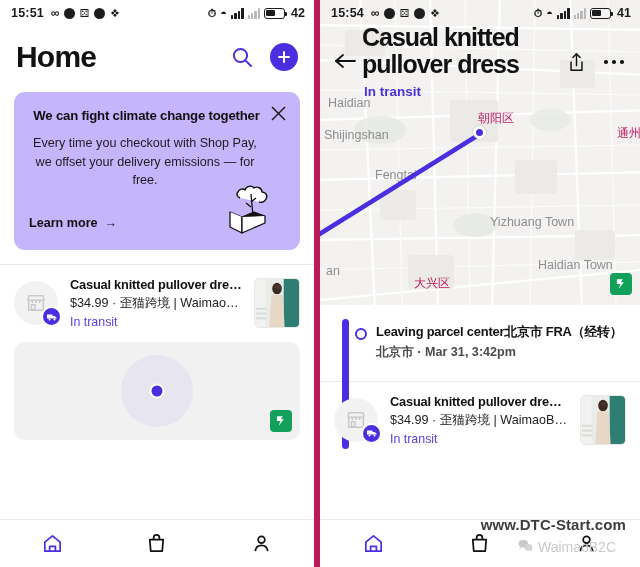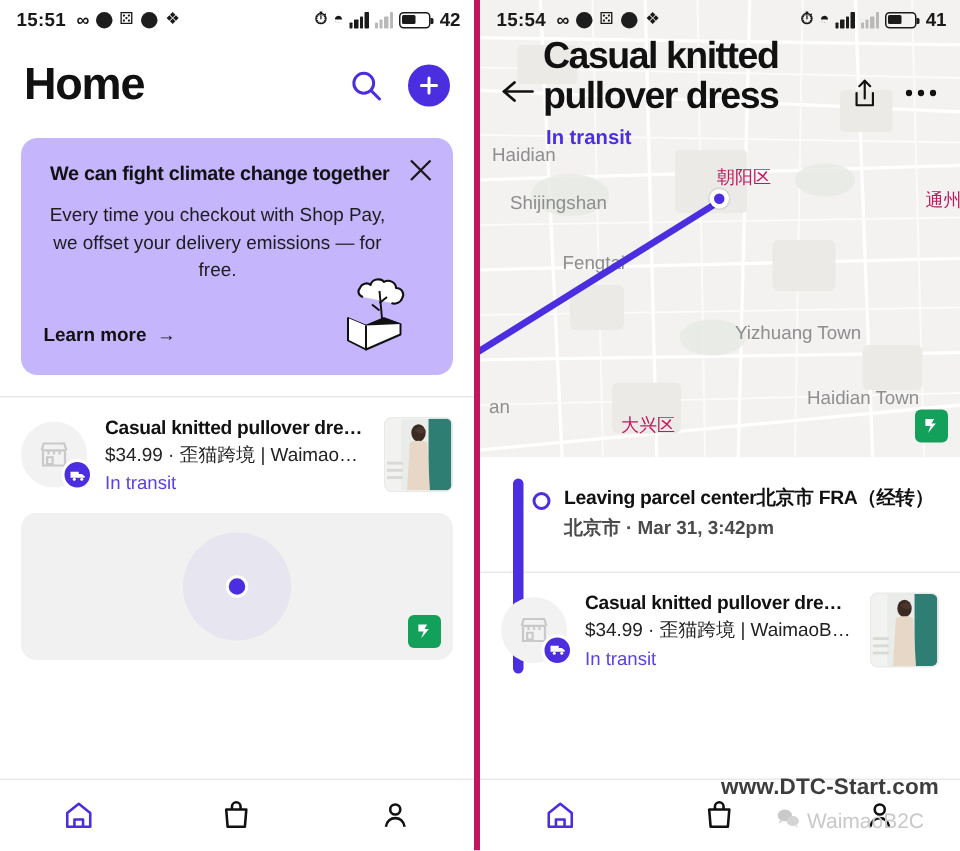--- a/index.html
+++ b/index.html
@@ -10,7 +10,7 @@
   }
   .screen { display: flex; width: 640px; height: 567px; position: relative; }
   .panel { width: 320px; height: 567px; position: relative; overflow: hidden; background:#fff; }
-  .panel.left { border-right: 4px solid #be185d; }
+  .panel.left { border-right: 6px solid #be185d; }
 
   
   .statusbar {

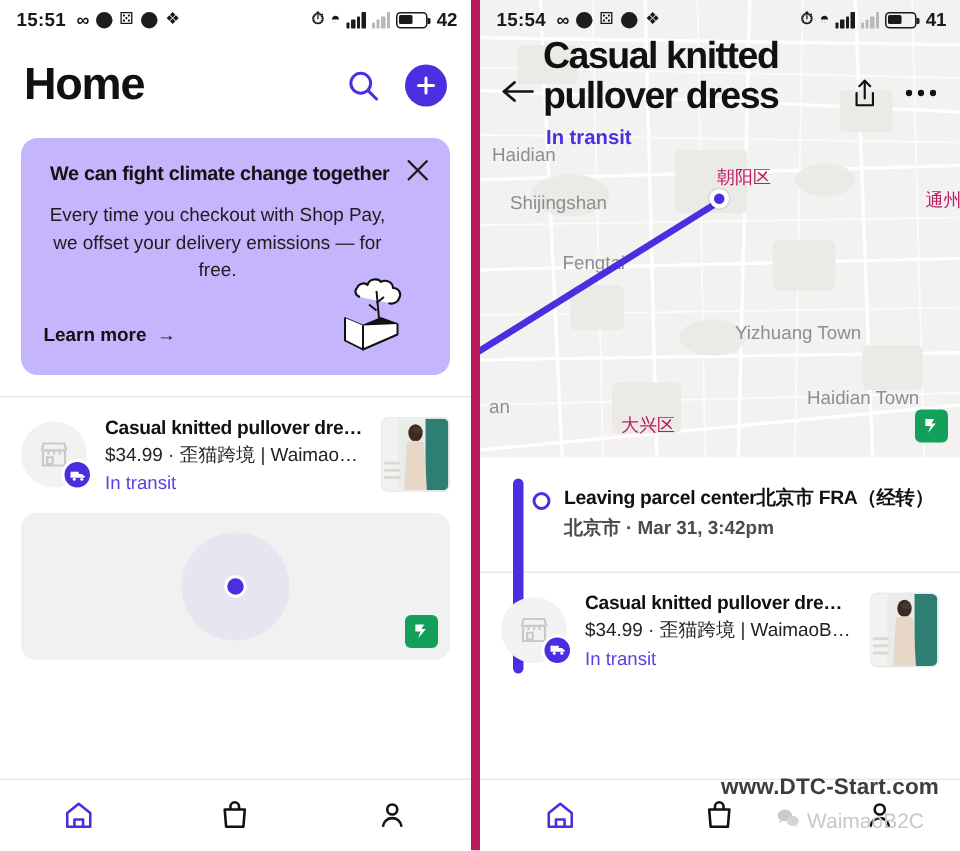--- a/index.html
+++ b/index.html
@@ -339,7 +339,7 @@
         </g>
       </svg>
 
-      <div class="map-label" style="left:20px; top:128px;">Shijingshan</div>
+      <div class="map-label" style="left:4px; top:128px;">Shijingshan</div>
       <div class="map-label" style="left:55px; top:168px;">Fengtai</div>
       <div class="map-label" style="left:6px; top:264px;">an</div>
       <div class="map-label" style="left:8px; top:96px;">Haidian</div>

